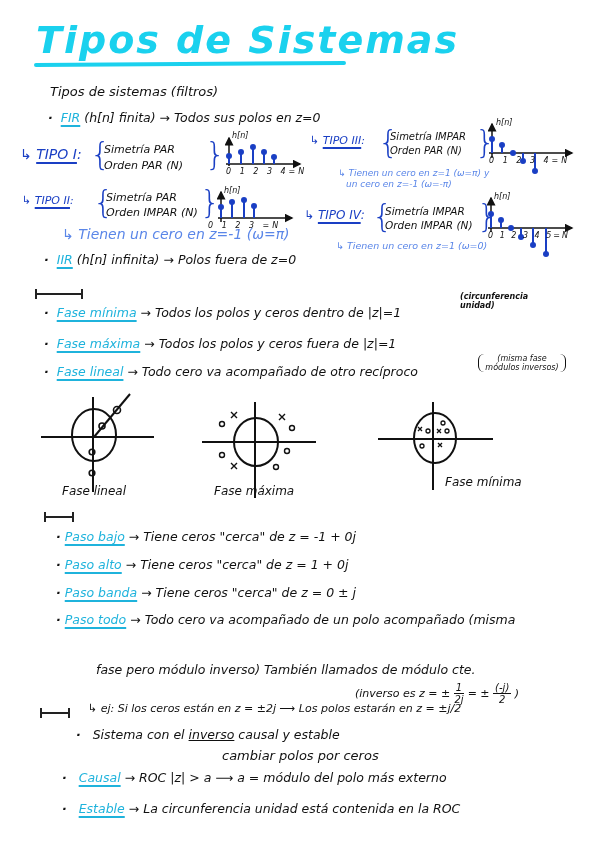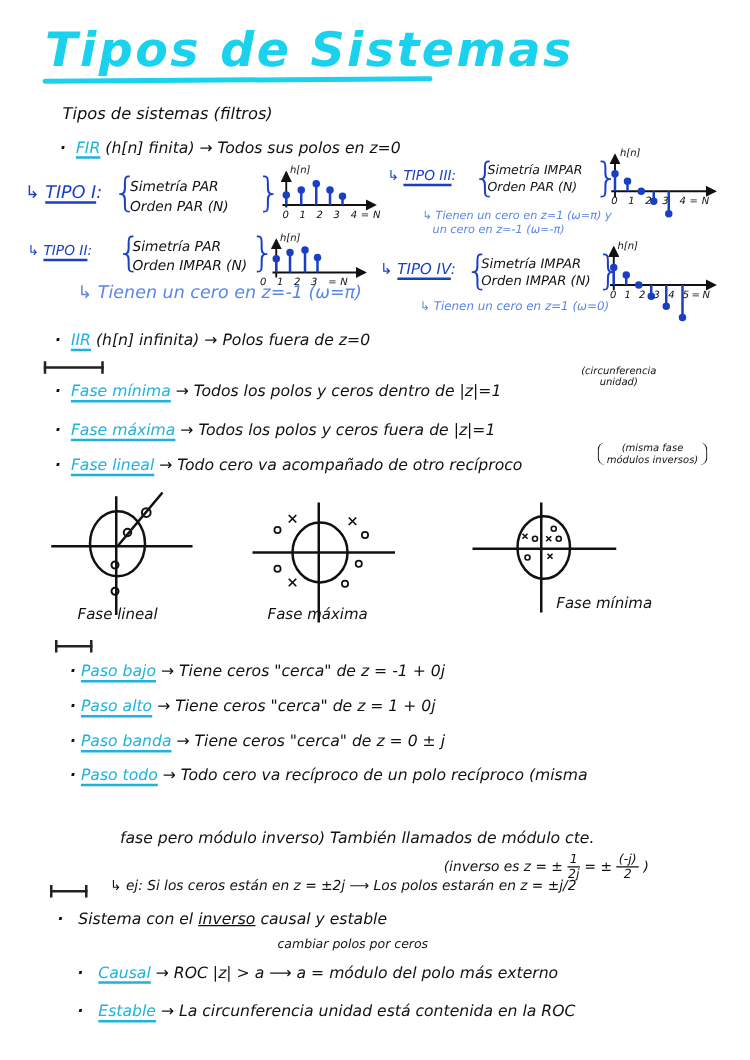--- a/index.html
+++ b/index.html
@@ -169,7 +169,7 @@
 <div class="abs hw-xs hw" style="left:494px;top:192px;">h[n]</div>
 <div class="abs hw-xs hw" style="left:488px;top:231px;letter-spacing:2px;">0 1 2 3 4 5=N</div>
 
-<div class="abs hw" style="left:44px;top:264px;">
+<div class="abs hw" style="left:44px;top:252px;">
   <span class="bullet">·</span>&nbsp;
   <span class="cyan u">IIR</span>
   <span>(h[n] infinita) → Polos fuera de z=0</span>

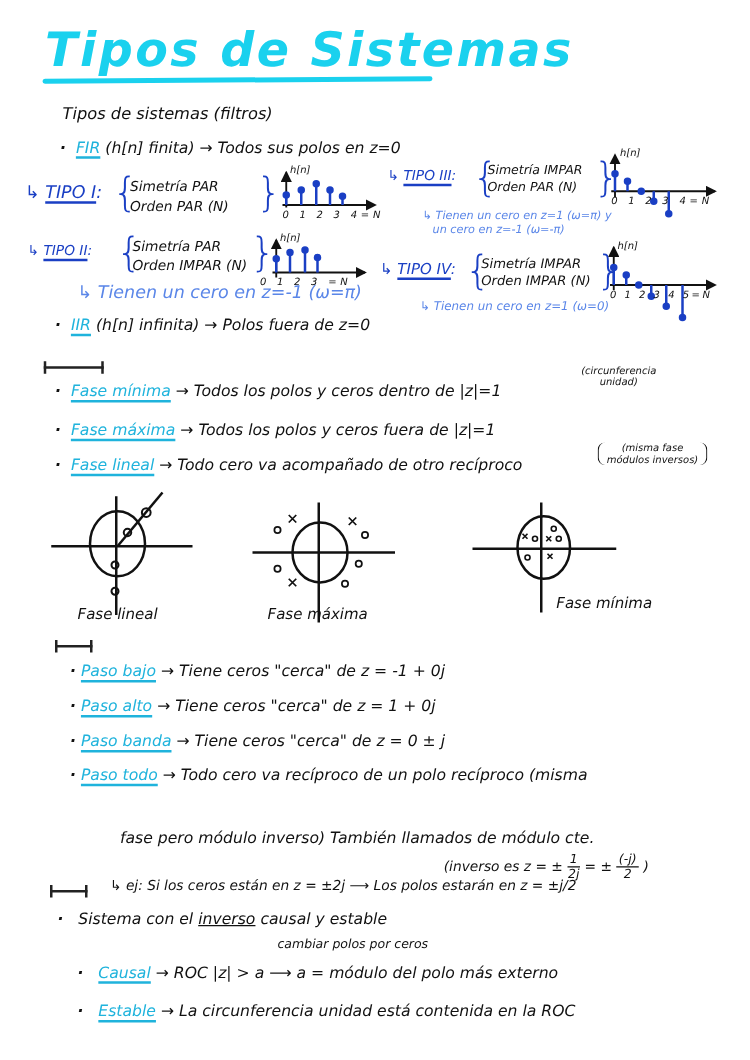--- a/index.html
+++ b/index.html
@@ -182,7 +182,7 @@
   <span class="cyan u">Fase mínima</span>
   <span>→ Todos los polos y ceros dentro de |z|=1</span>
 </div>
-<div class="abs hw hw-xs" style="left:460px;top:292px;width:70px;white-space:normal;text-align:center;">(circunferencia unidad)</div>
+<div class="abs hw hw-xs" style="left:460px;top:292px;width:70px;white-space:normal;font-weight:bold;">(circunferencia unidad)</div>
 
 <div class="abs hw" style="left:44px;top:336px;text-align:right;">
   <span class="bullet">·</span>&nbsp;

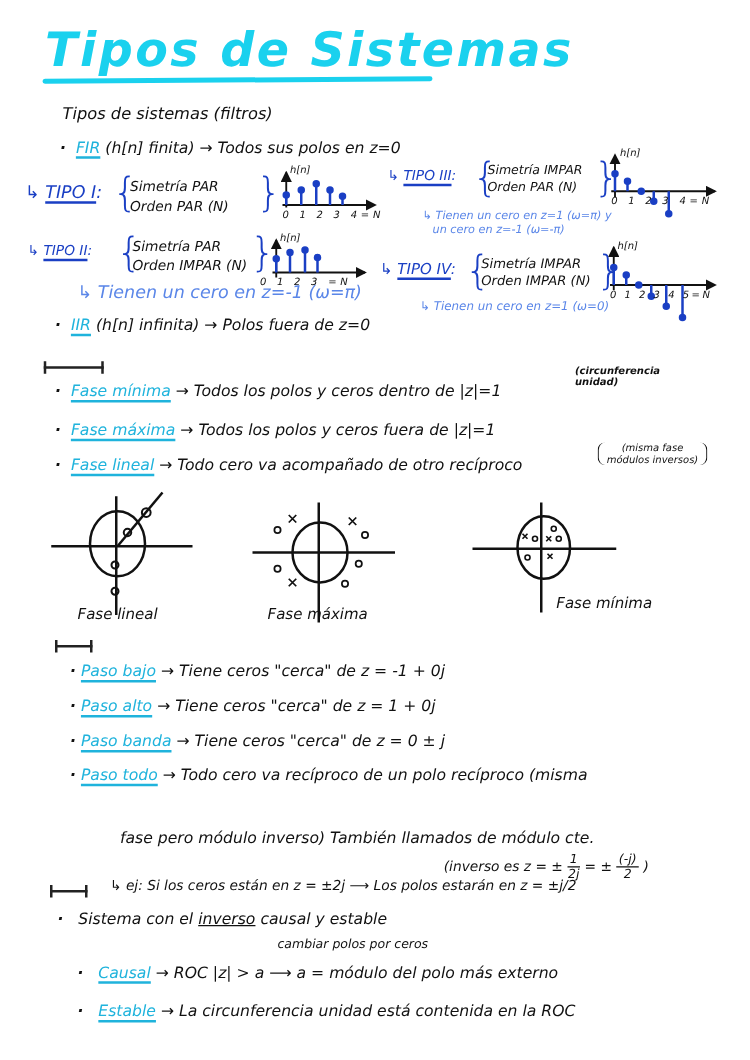--- a/index.html
+++ b/index.html
@@ -260,7 +260,7 @@
 </div>
 <div class="abs hw" style="left:56px;top:612px;">
   <span class="bullet">·</span>&nbsp;<span class="cyan u">Paso todo</span>
-  <span>→ Todo cero va recíproco de un polo recíproco (misma</span>
+  <span>→ Todo cero va acompañado de un polo acompañado (misma</span>
 </div>
 <div class="abs hw" style="left:96px;top:638px;margin-top:24px;">fase pero módulo inverso) También llamados de módulo cte.</div>
 

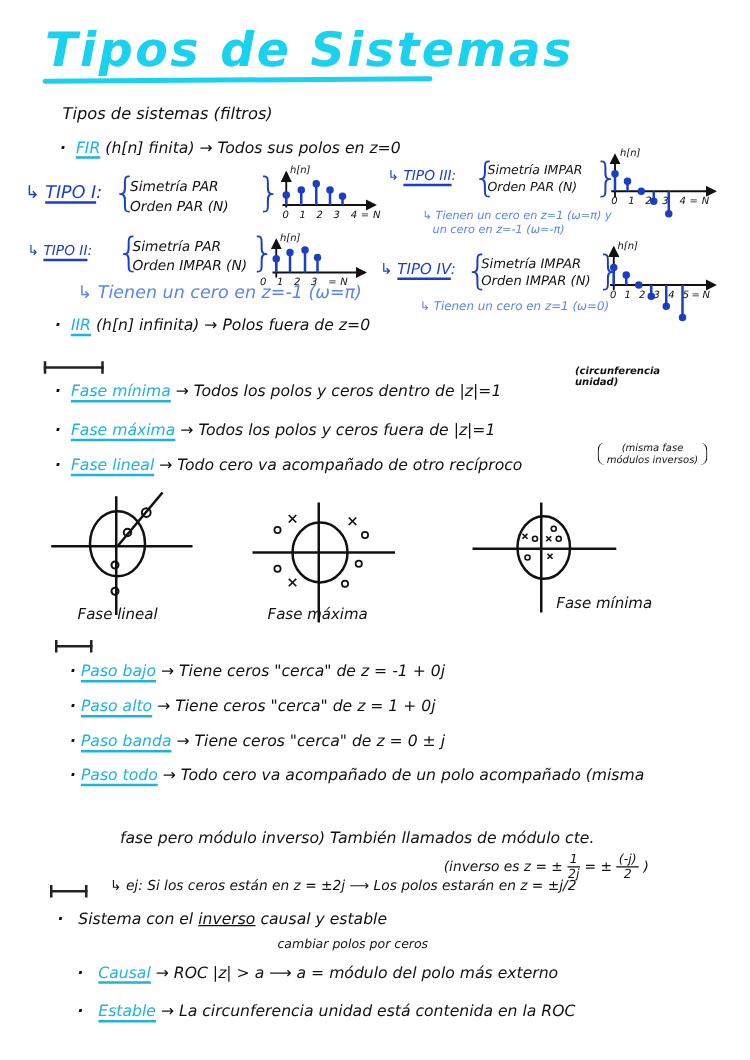--- a/index.html
+++ b/index.html
@@ -275,7 +275,7 @@
 
 <div class="abs sep" style="left:40px;top:712px;width:30px;"></div>
 
-<div class="abs hw" style="left:46px;top:727px;">
+<div class="abs hw" style="left:76px;top:727px;">
   <span class="bullet">·</span>&nbsp;&nbsp;
   <span>Sistema con el</span>
   <span style="text-decoration:underline;">inverso</span>

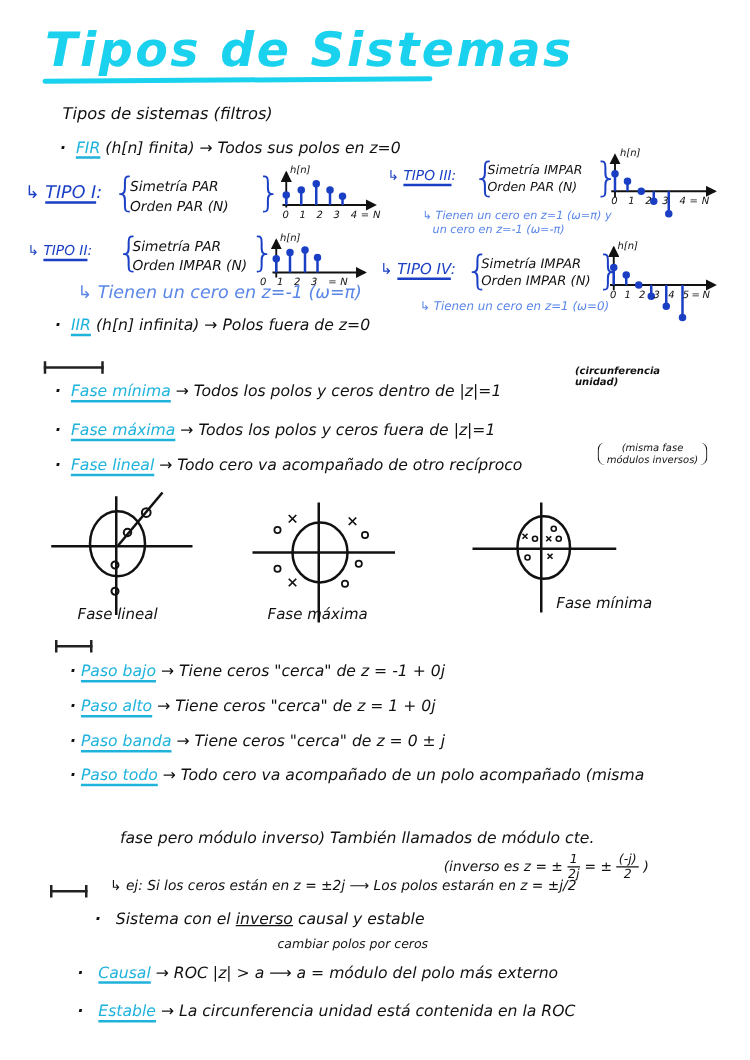--- a/index.html
+++ b/index.html
@@ -281,7 +281,7 @@
   <span style="text-decoration:underline;">inverso</span>
   <span>causal y estable</span>
 </div>
-<div class="abs hw hw-xs" style="left:222px;top:751px;font-size:10px;">cambiar polos por ceros</div>
+<div class="abs hw hw-xs" style="left:222px;top:751px;font-size:13px;">cambiar polos por ceros</div>
 
 <div class="abs hw" style="left:62px;top:770px;">
   <span class="bullet">·</span>&nbsp;&nbsp;

